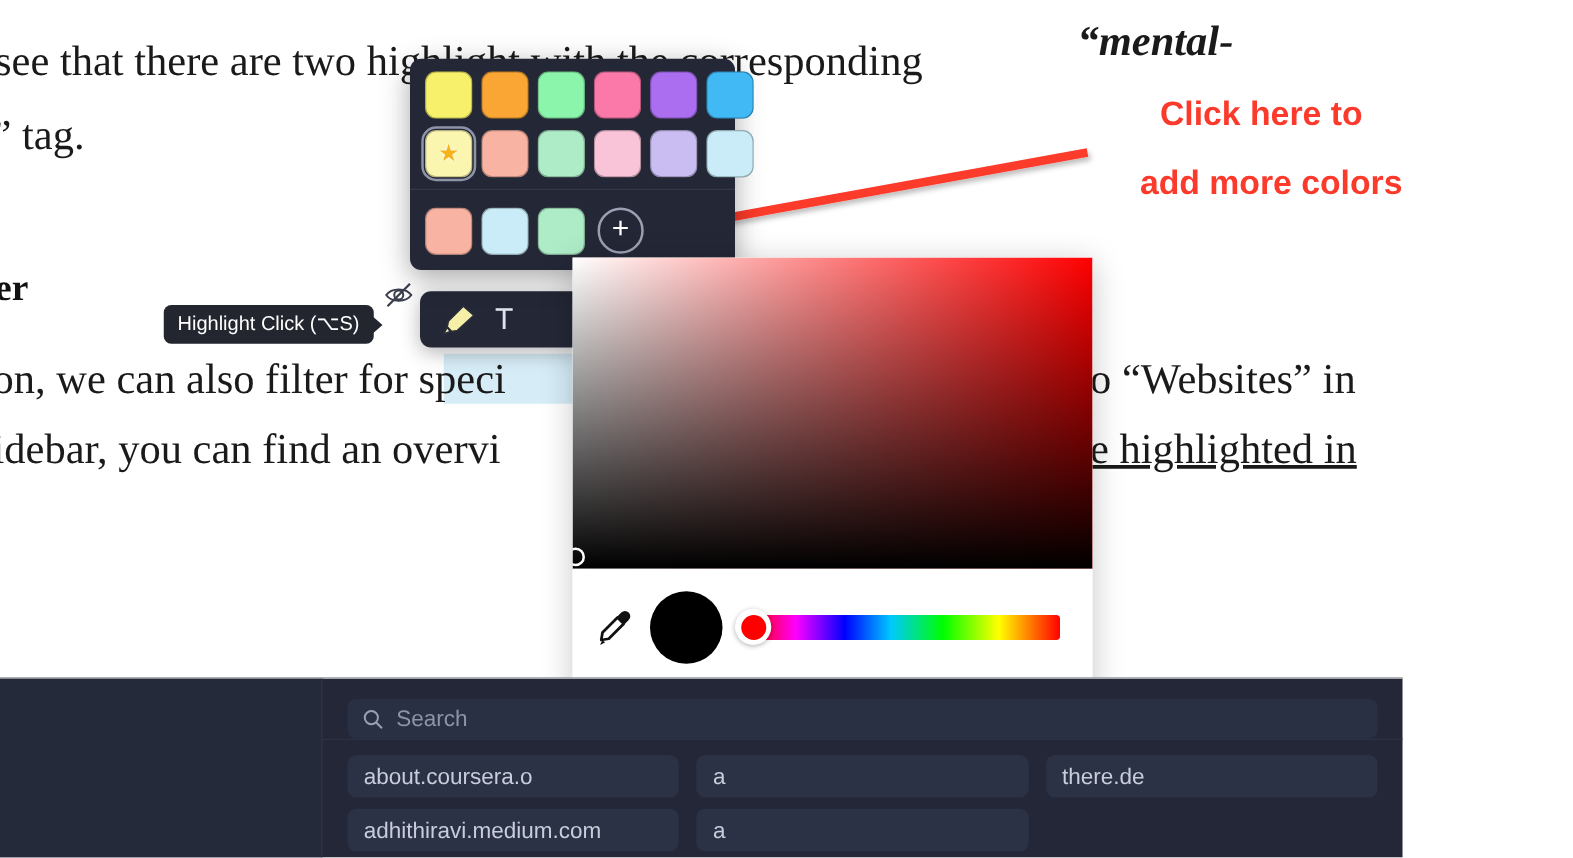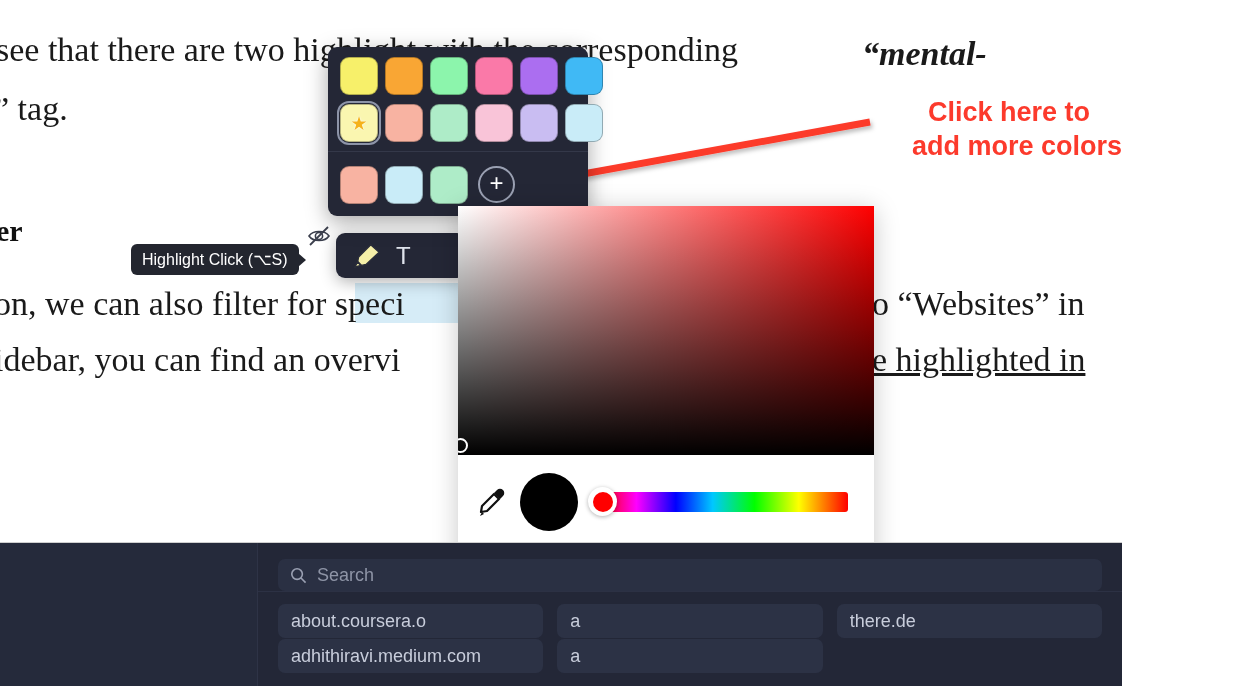--- a/index.html
+++ b/index.html
@@ -395,7 +395,7 @@
 <div class="doc-layer">
 
   <div class="doc-line" style="left:-4px; top:33px;">see that there are two highlight with the corresponding</div>
-  <div class="doc-line bolditalic" style="left:862px; top:37px;">“mental-</div>
+  <div class="doc-line bolditalic" style="left:862px; top:17px;">“mental-</div>
 
   <div class="doc-line" style="left:-6px; top:92px;">” tag.</div>
 

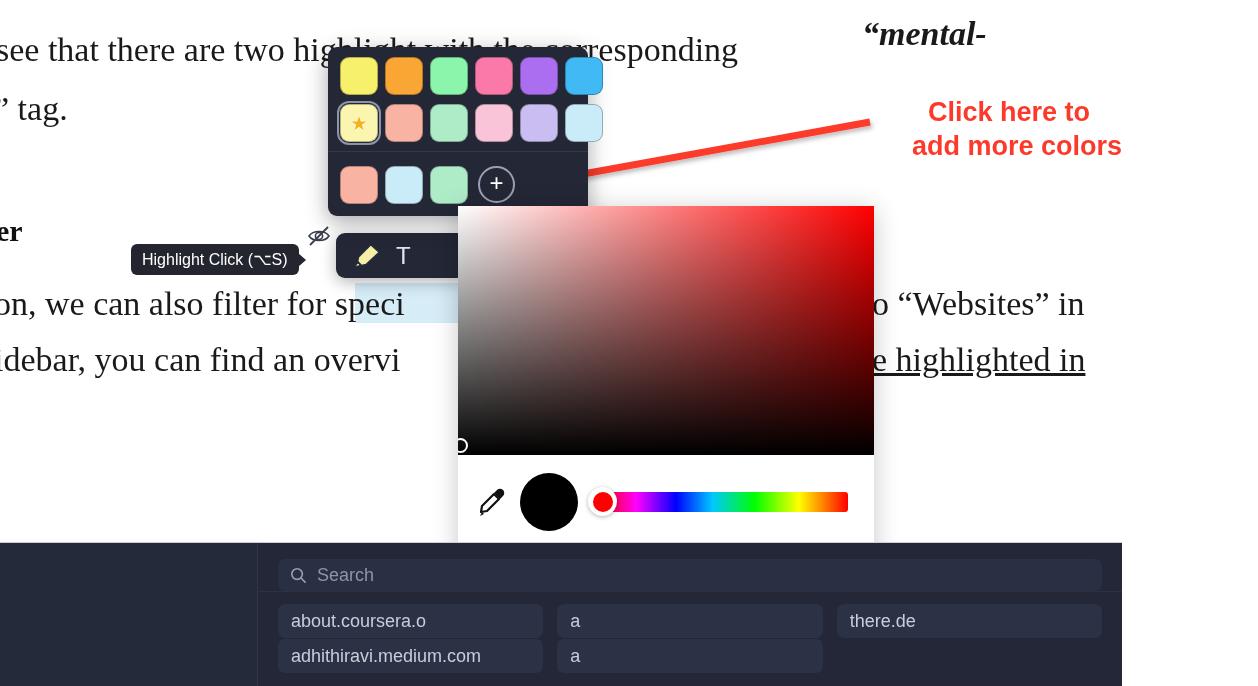--- a/index.html
+++ b/index.html
@@ -422,7 +422,7 @@
   </g>
 </svg>
 
-<div class="annot-text" style="left:884px; top:93px; width:250px;">Click here to</div>
+<div class="annot-text" style="left:884px; top:72px; width:250px;">Click here to</div>
 <div class="annot-text" style="left:872px; top:127px; width:250px;text-align:right;">add more colors</div>
 
 <svg class="eye-slash" viewBox="0 0 26 26">

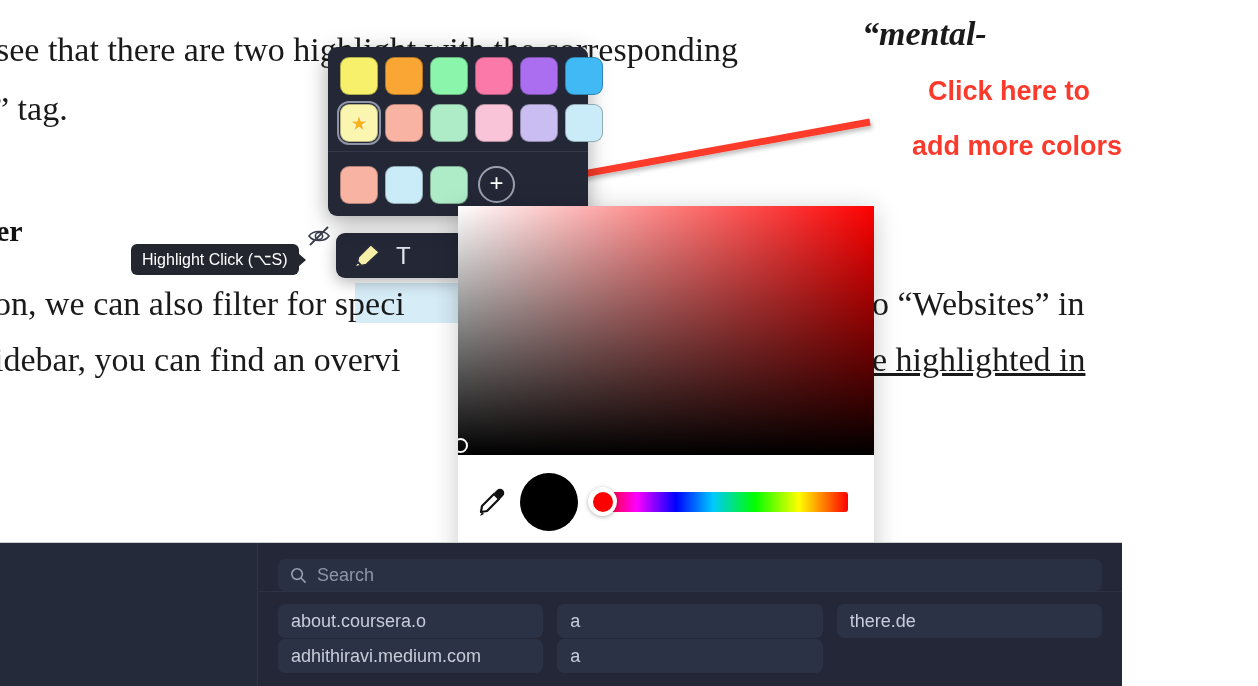--- a/index.html
+++ b/index.html
@@ -372,7 +372,7 @@
   .domain-grid {
     display: grid;
     grid-template-columns: repeat(3, 1fr);
-    gap: 1px 14px;
+    gap: 9px 14px;
     padding: 12px 20px 0 20px;
   }
   .domain-chip {

